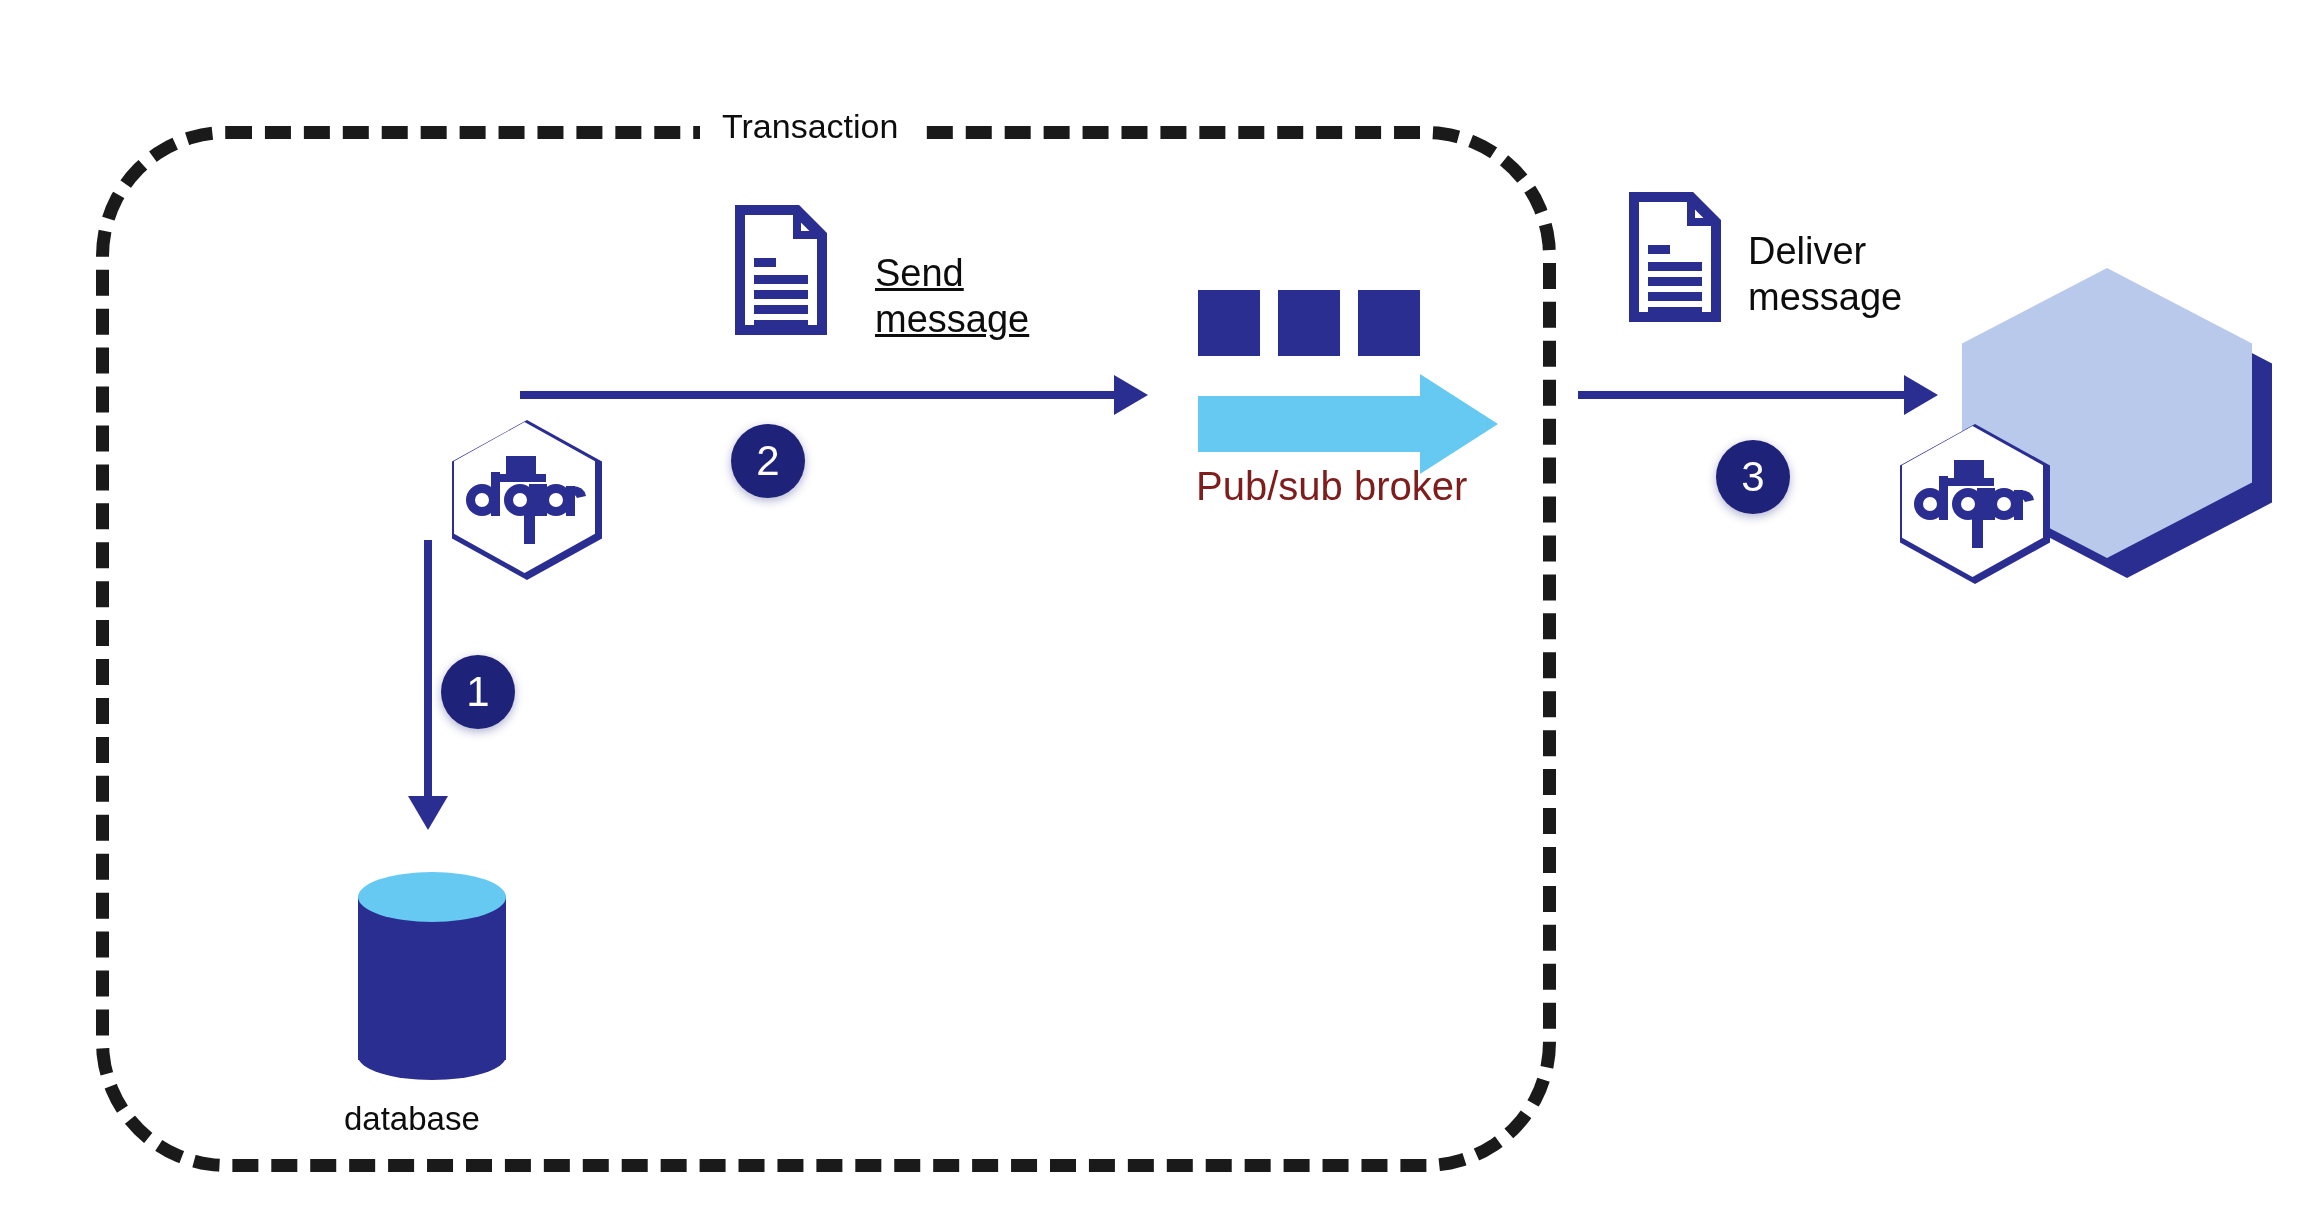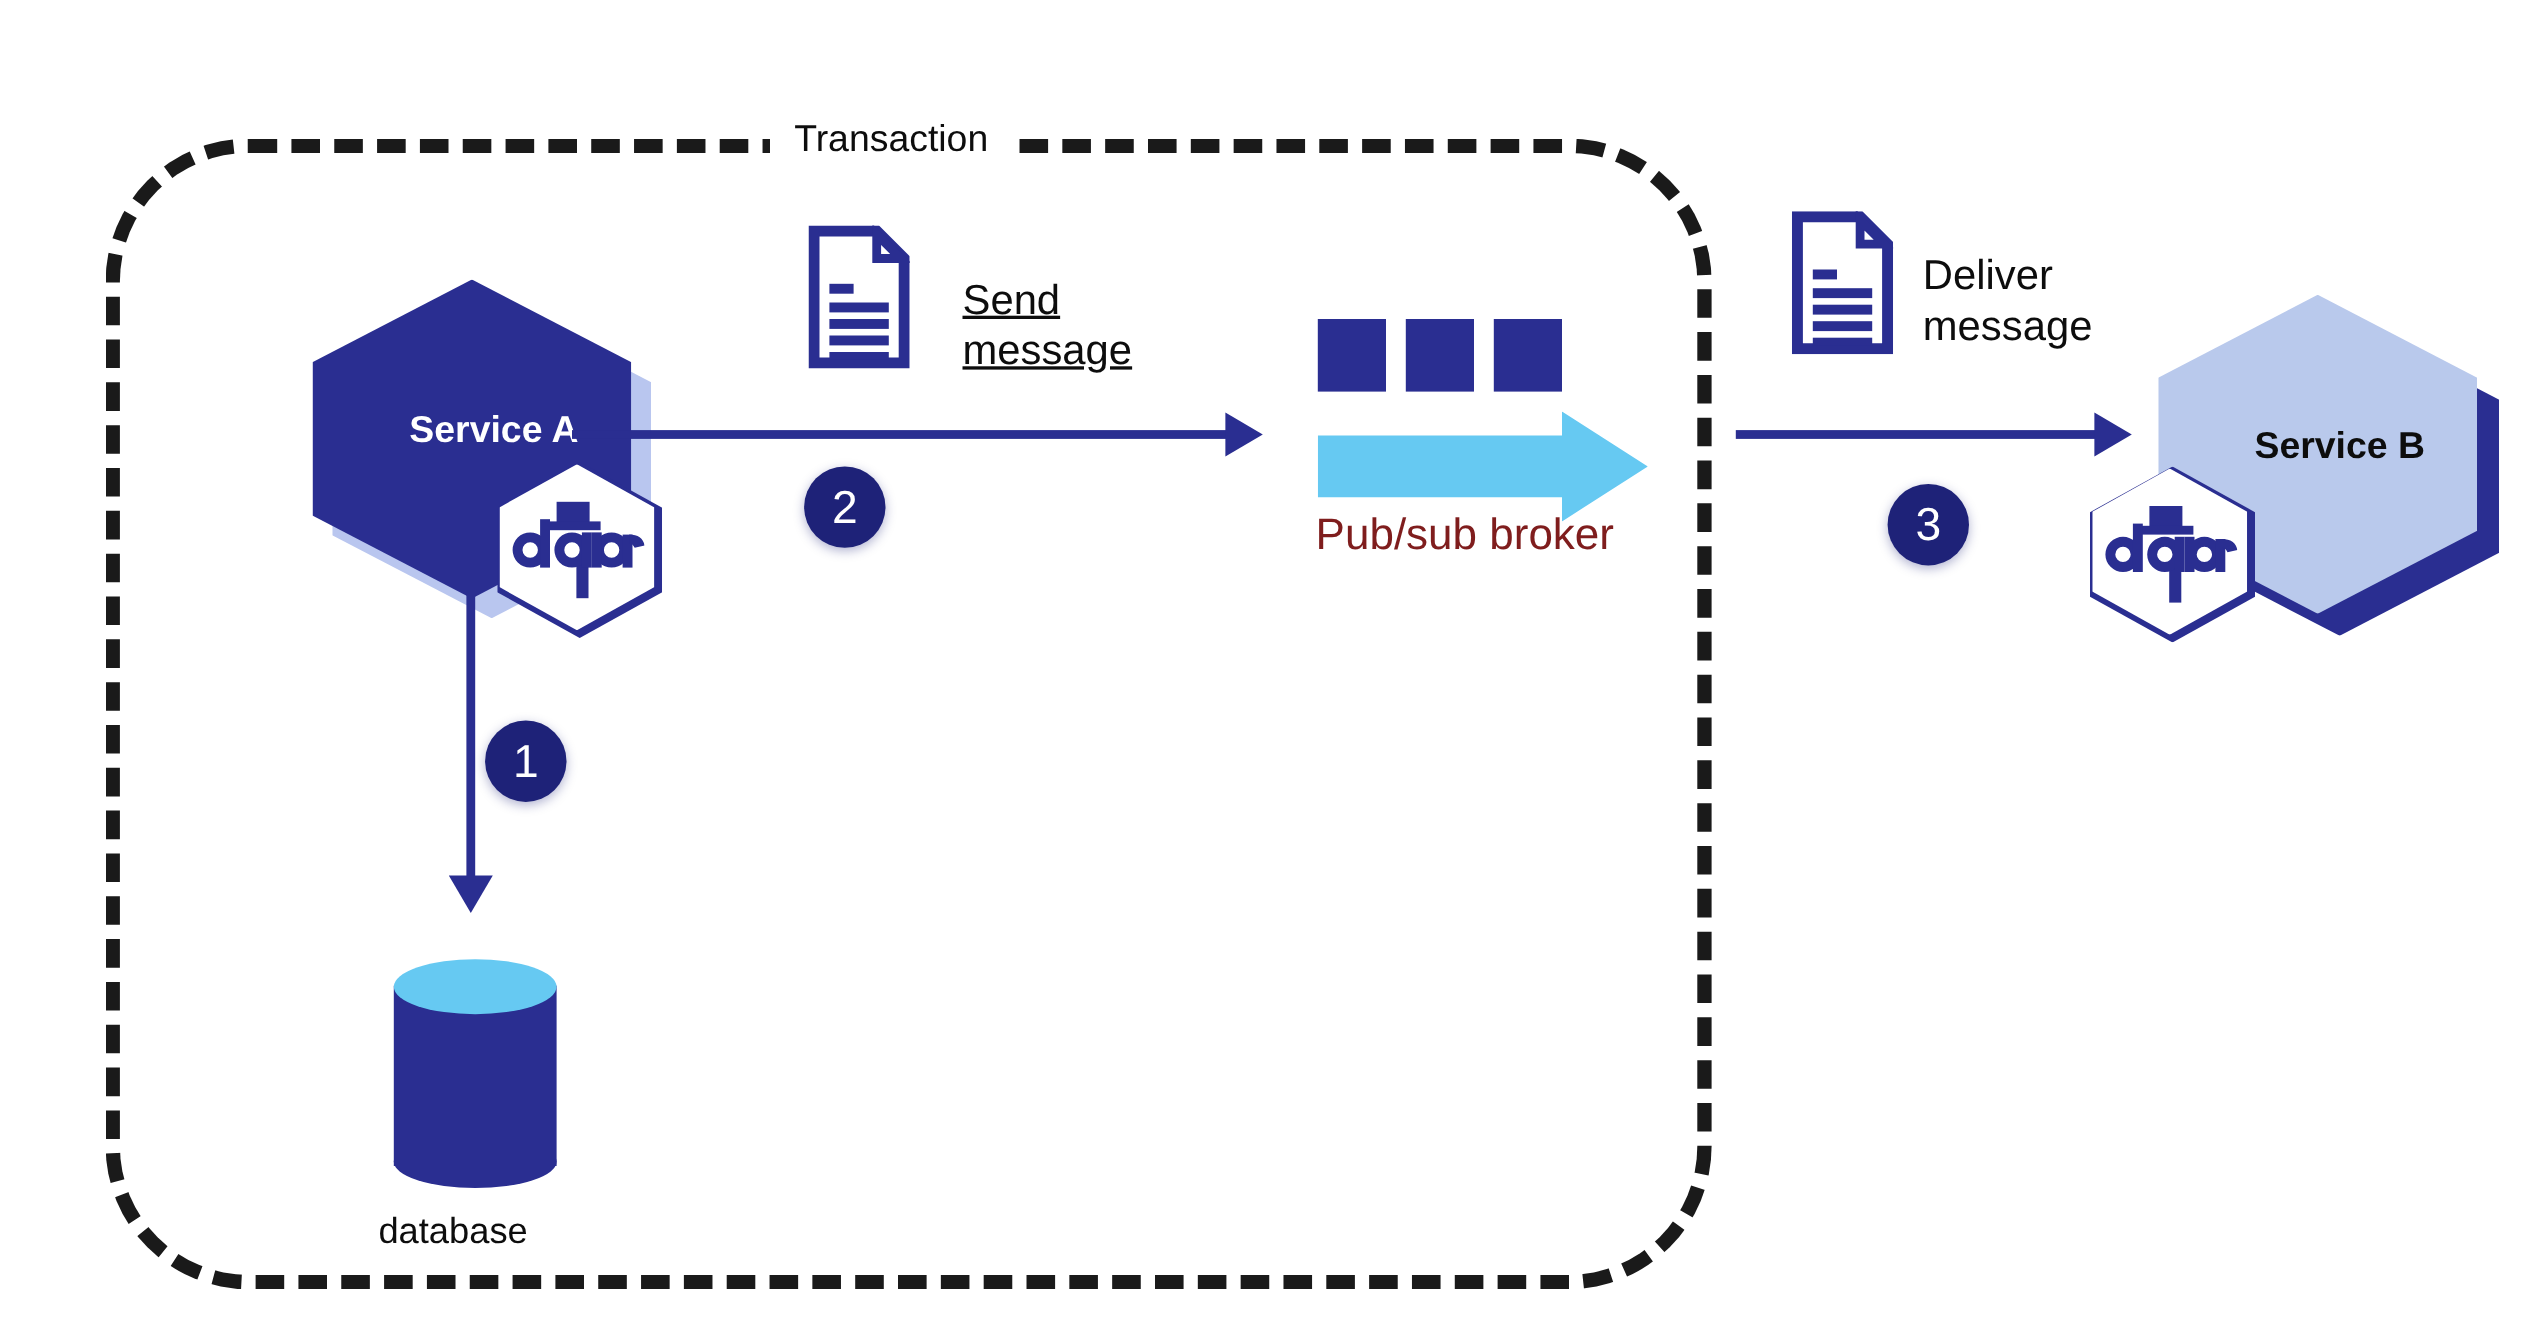--- a/index.html
+++ b/index.html
@@ -197,11 +197,6 @@
 
   <div class="abs" id="transaction-label">Transaction</div>
 
-  <div class="abs" id="service-a-group">
-    <div class="abs hex" id="service-a-shadow"></div>
-    <div class="abs hex" id="service-a-hex"></div>
-    <div class="hex-label" id="service-a-label">Service A</div>
-  </div>
 
   <div class="abs dapr-badge" id="dapr-a-badge">
     <div class="dapr-hex-outer"></div>

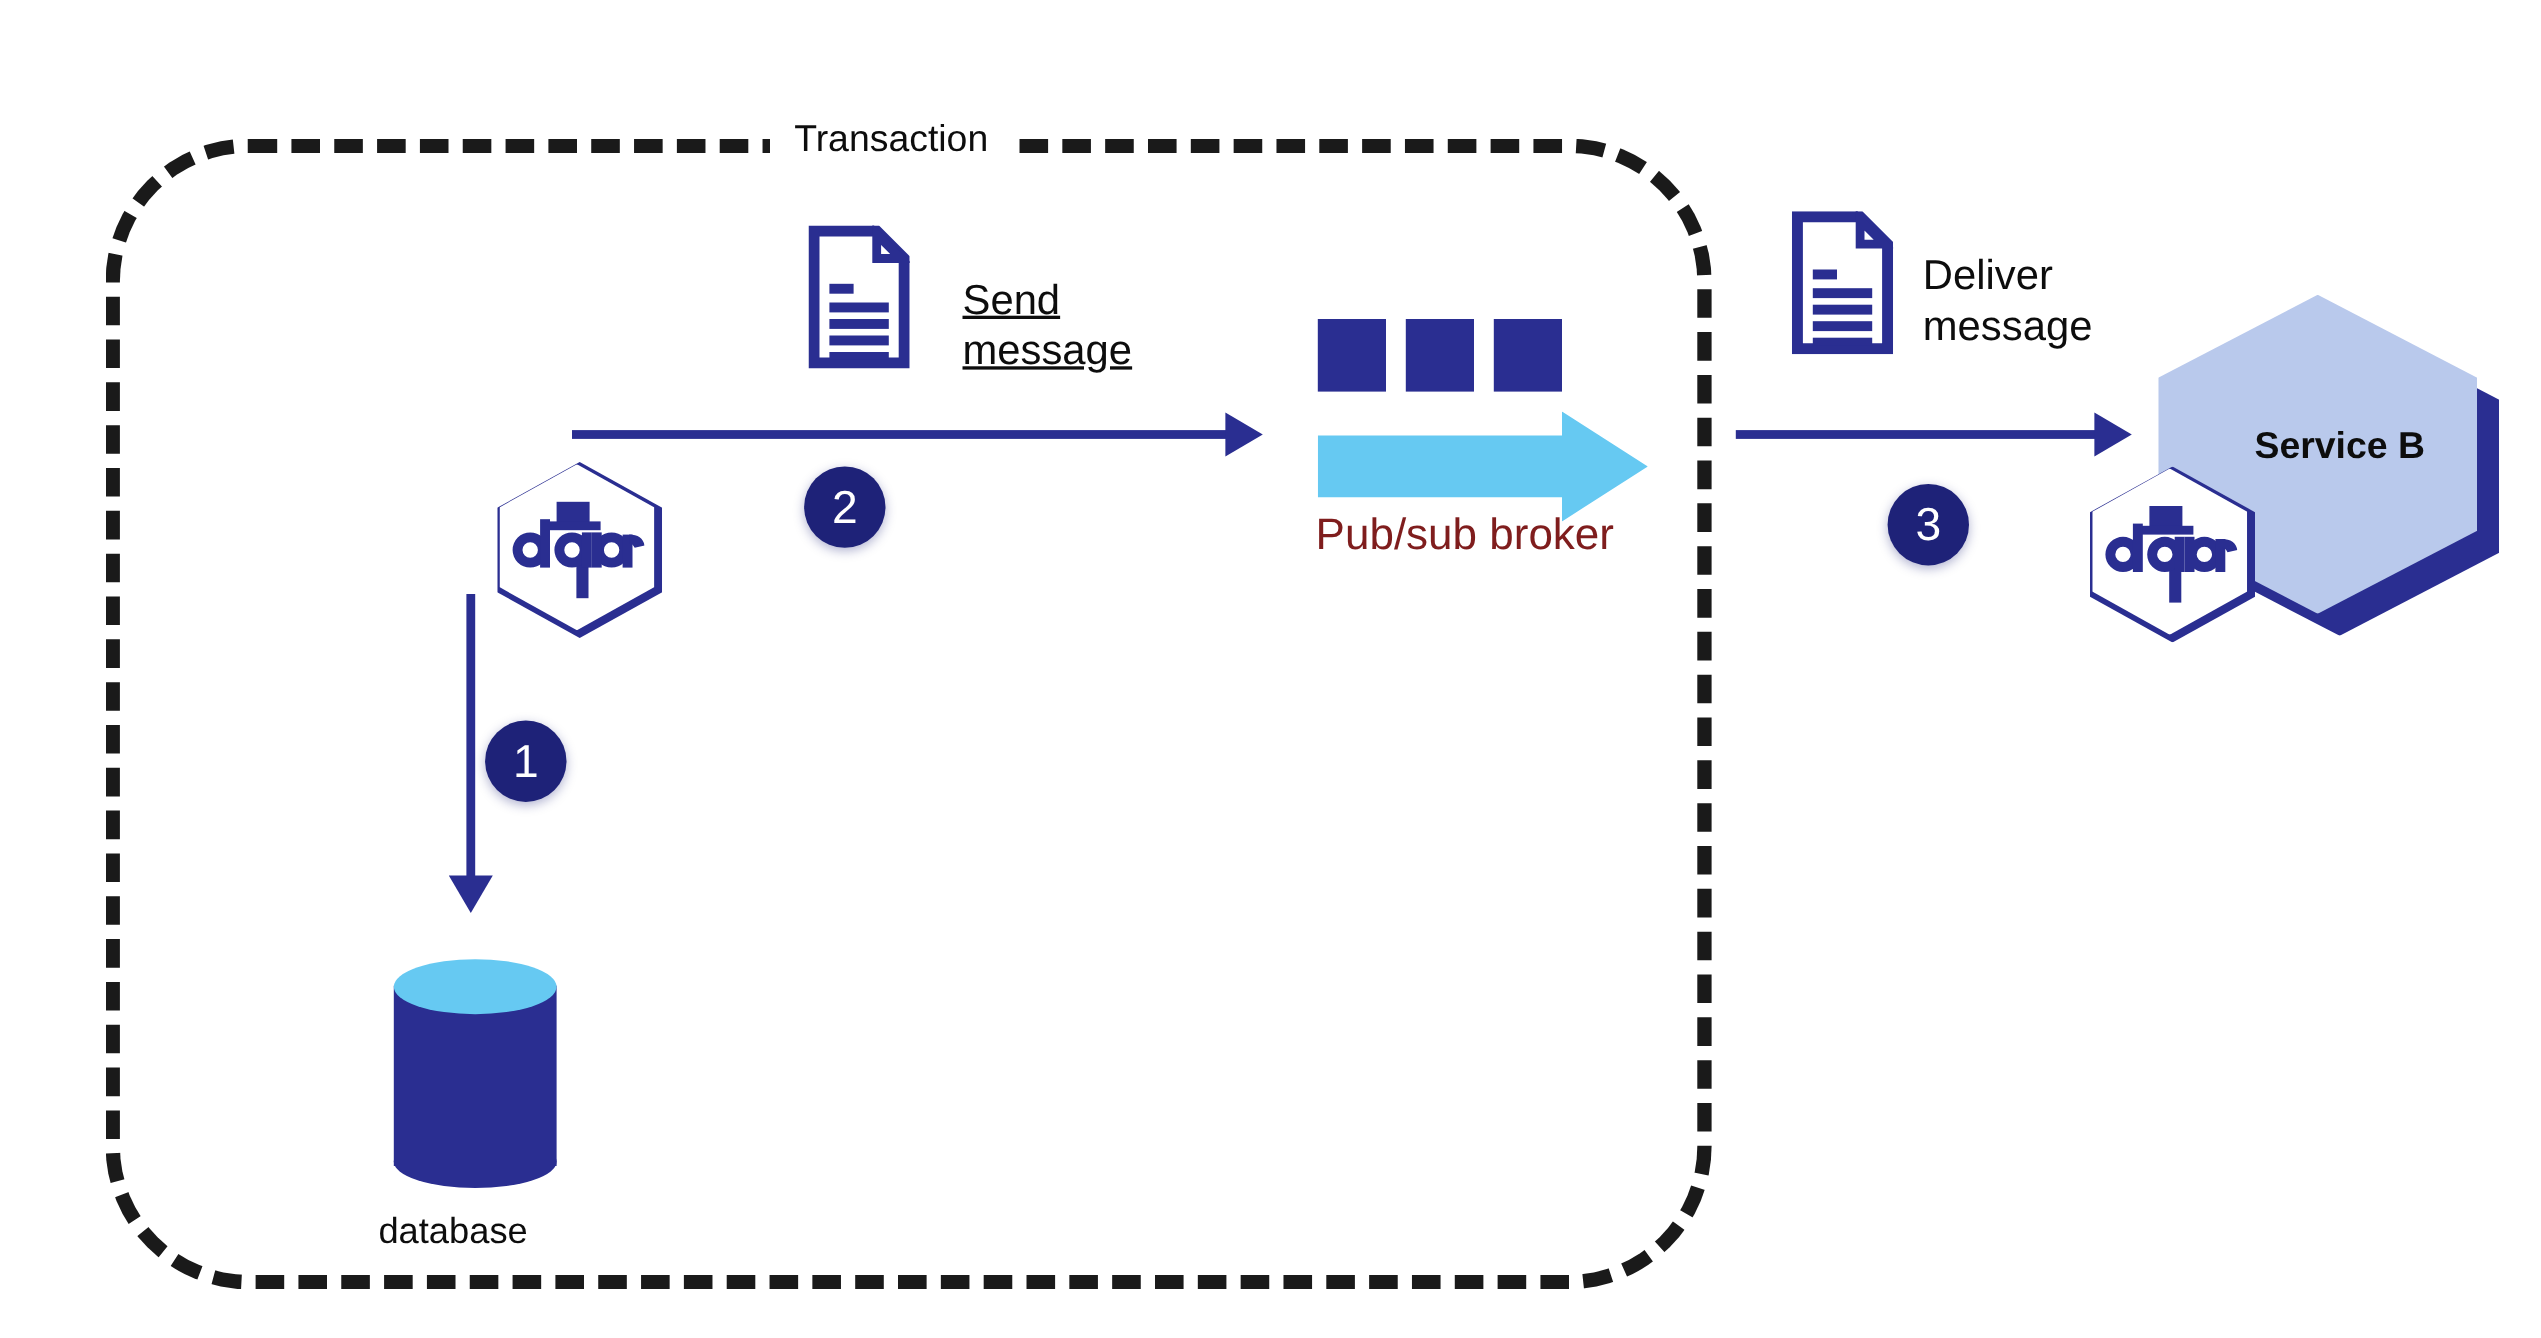--- a/index.html
+++ b/index.html
@@ -284,7 +284,6 @@
   <div class="abs" id="service-b-group">
     <div class="abs hex" id="service-b-shadow"></div>
     <div class="abs hex" id="service-b-hex"></div>
-    <div class="hex-label" id="service-b-label">Service B</div>
   </div>
 
   <div class="abs dapr-badge" id="dapr-b-badge">

